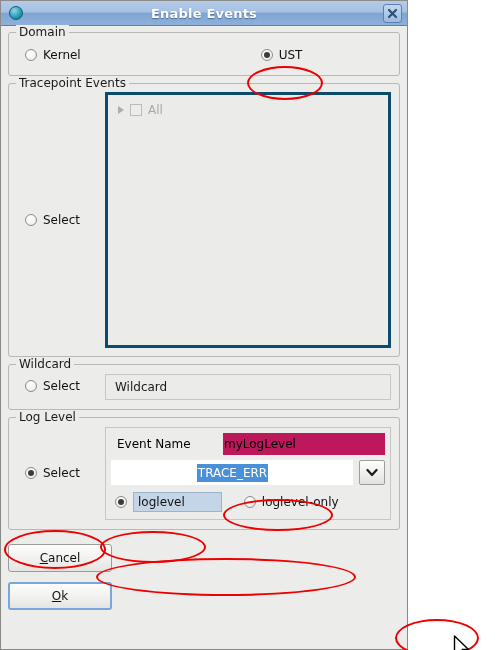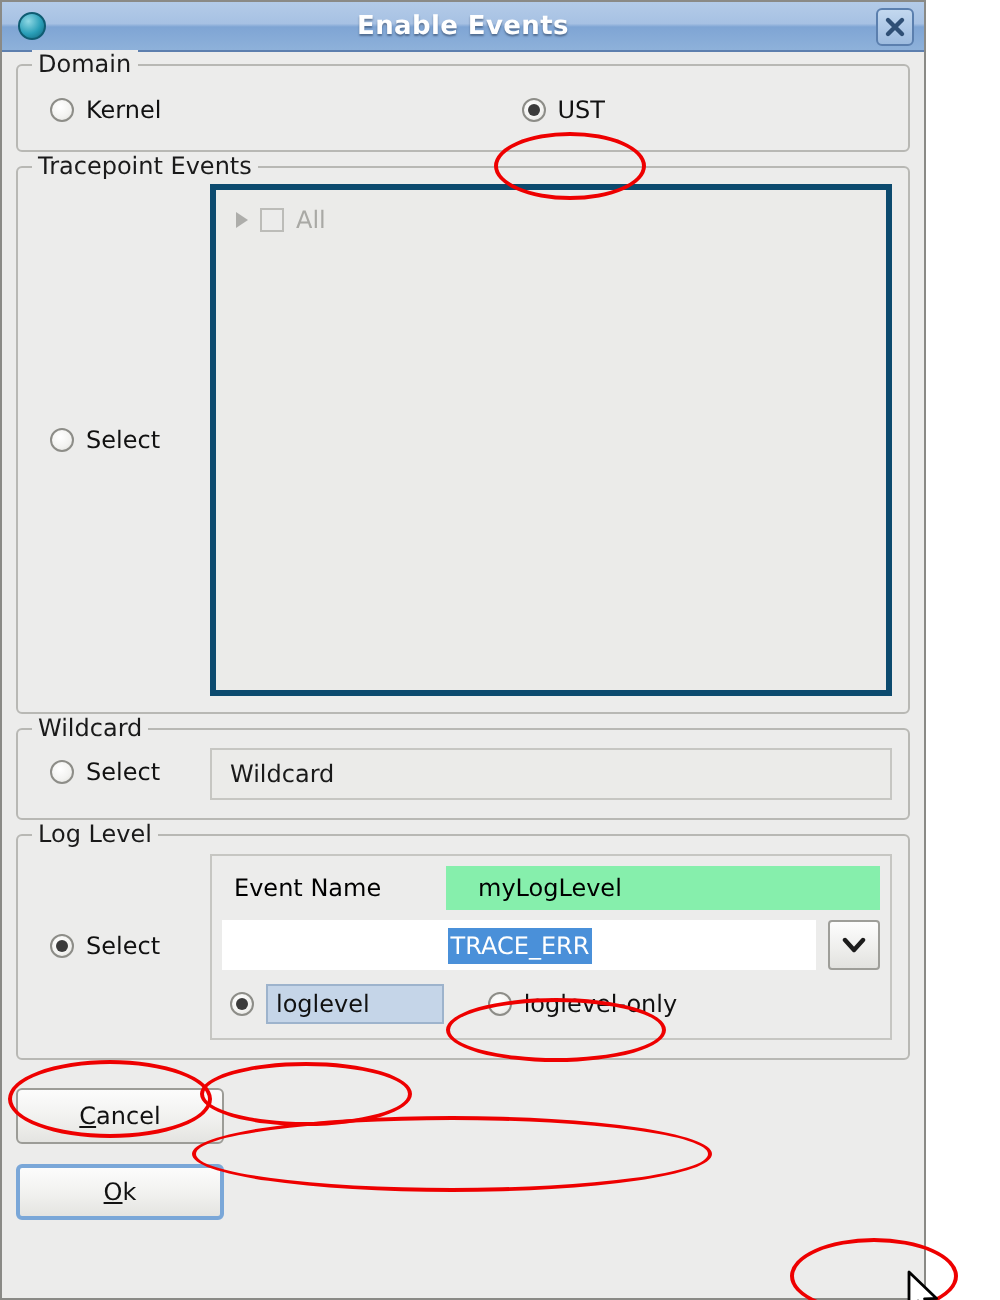--- a/index.html
+++ b/index.html
@@ -17,7 +17,7 @@
   
   .window {
     position: relative;
-    width: 463px; height: 650px;
+    width: 408px; height: 650px;
     box-sizing: border-box;
     background: #ececeb;
     border: 1px solid #8a8a86;

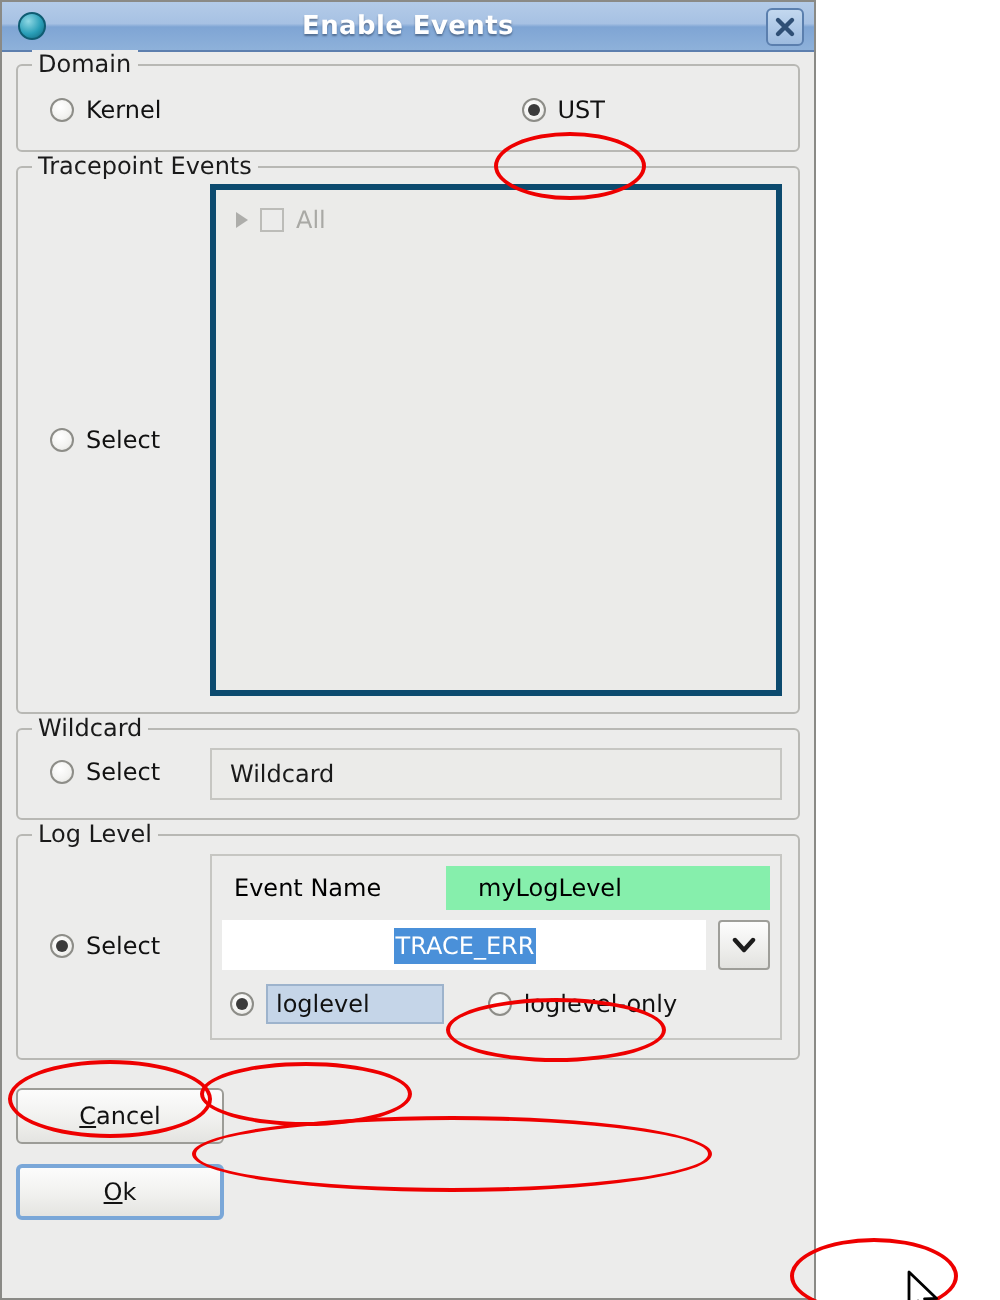--- a/index.html
+++ b/index.html
@@ -219,9 +219,9 @@
   .ll-nameval {
     flex: 1 1 auto;
     height: 22px;
-    background: #86efac;
-    display: flex; align-items: center;
-    padding-left: 16px;
+    background: #be185d;
+    display: flex; align-items: center;
+    padding-left: 1px;
     font-size: 12px;
     box-sizing: border-box;
   }

